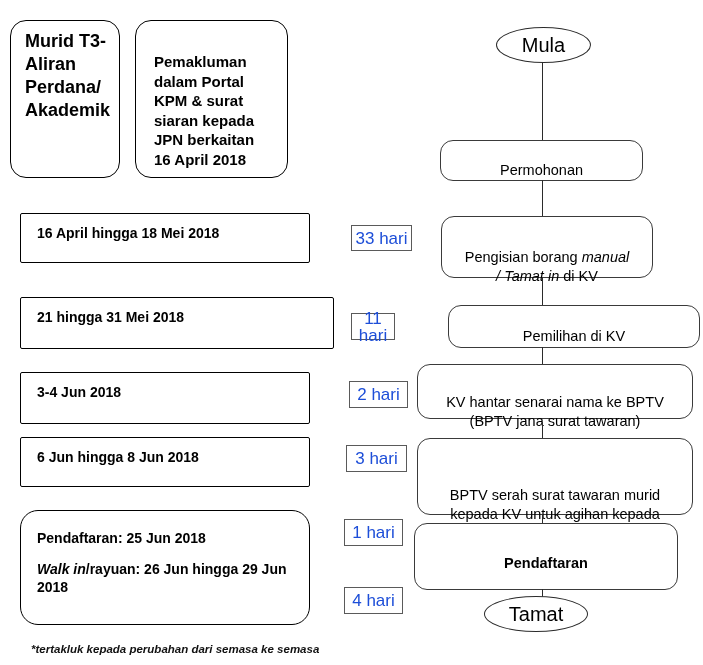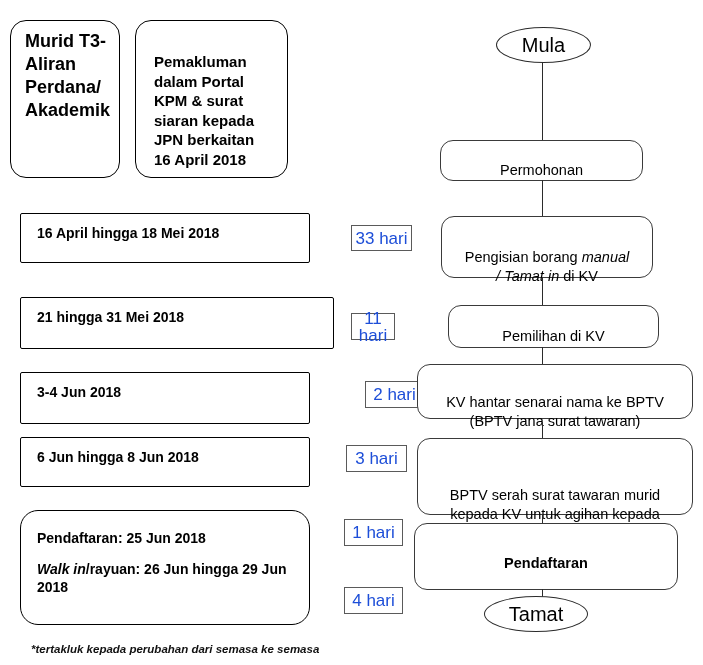--- a/index.html
+++ b/index.html
@@ -183,7 +183,7 @@
 
   <div class="connector" style="left:542px; top:277px; height:30px;"></div>
 
-  <div class="flow-box mid-align" style="left:448px; top:305px; width:211px; height:43px;">
+  <div class="flow-box mid-align" style="left:448px; top:305px; width:252px; height:43px;">
     <span class="txt">Pemilihan di KV</span>
   </div>
 

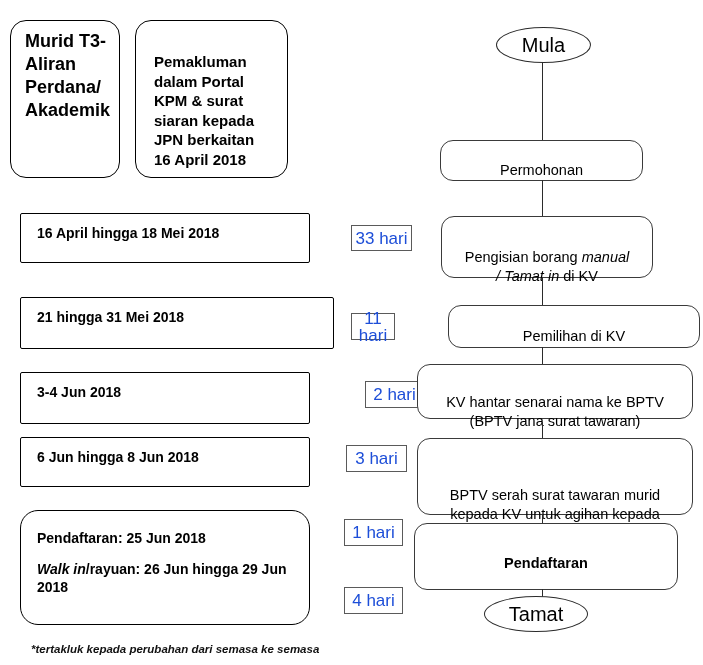--- a/index.html
+++ b/index.html
@@ -156,7 +156,7 @@
 
   <div class="hari-box" style="left:351px; top:313px; width:44px; height:27px;">11 hari</div>
 
-  <div class="hari-box" style="left:349px; top:381px; width:59px; height:27px;margin-left:16px;">2 hari</div>
+  <div class="hari-box" style="left:349px; top:381px; width:59px; height:27px;">2 hari</div>
 
   <div class="hari-box" style="left:346px; top:445px; width:61px; height:27px;">3 hari</div>
 

